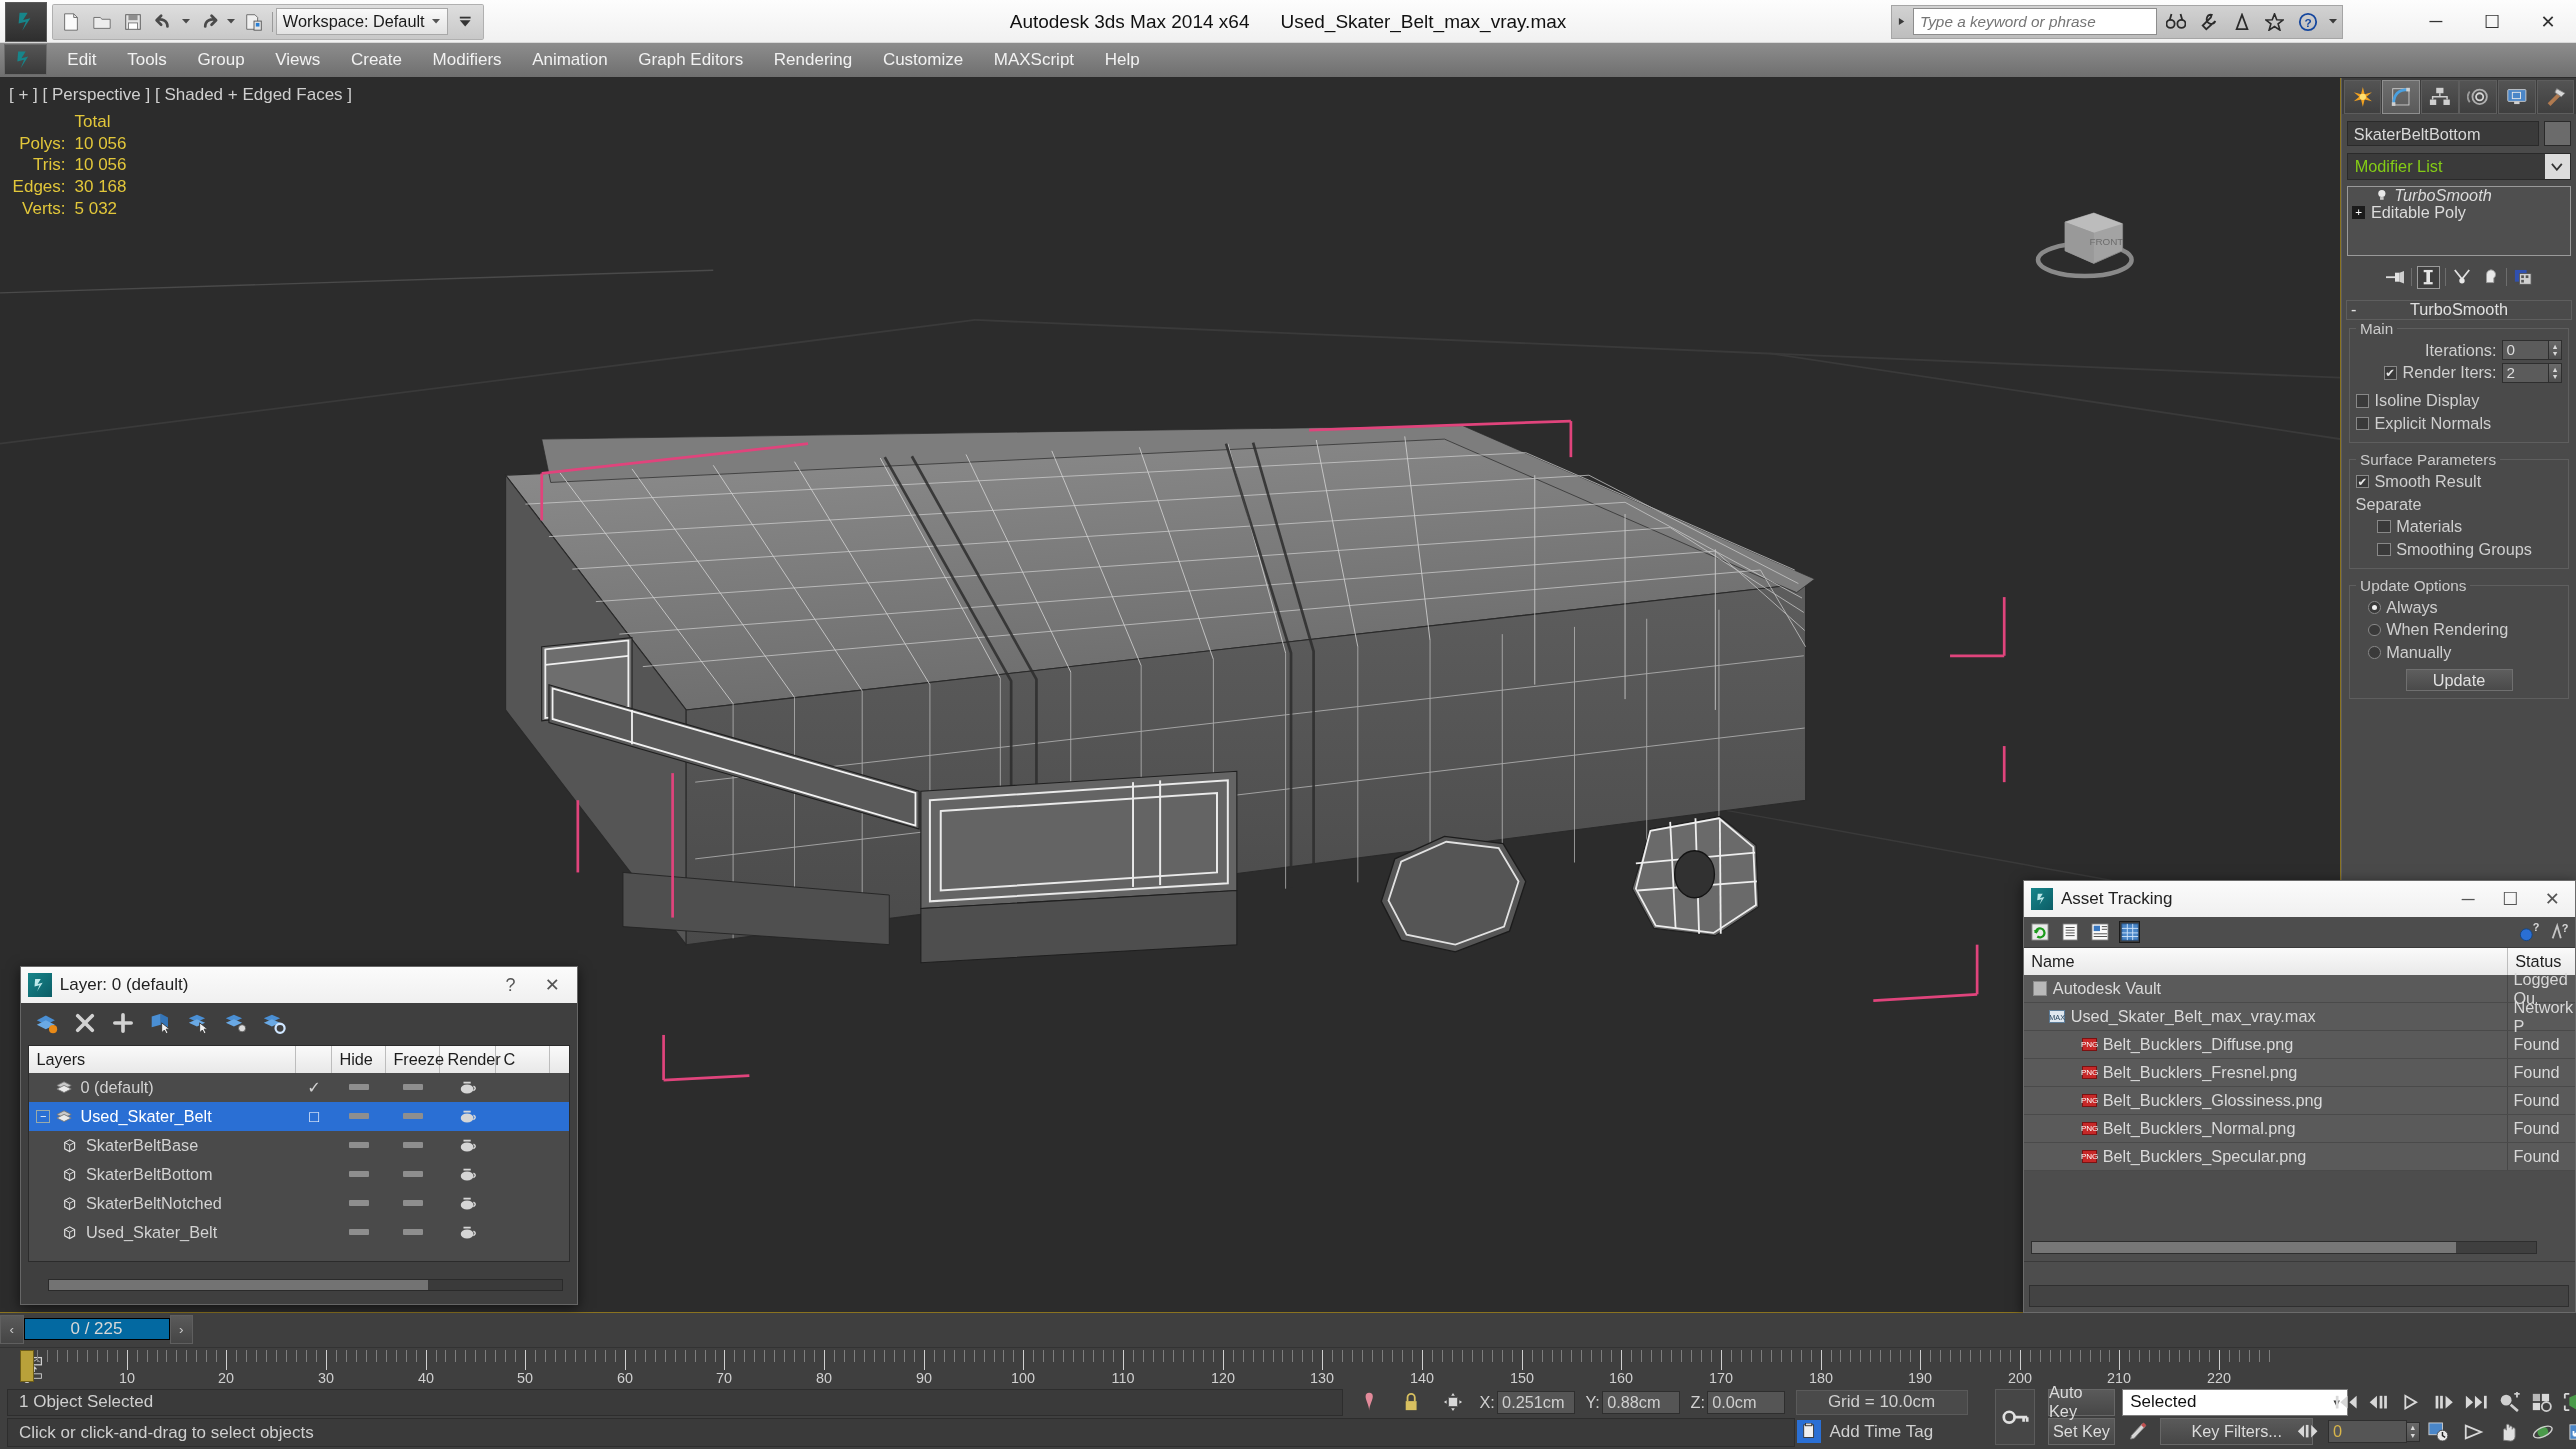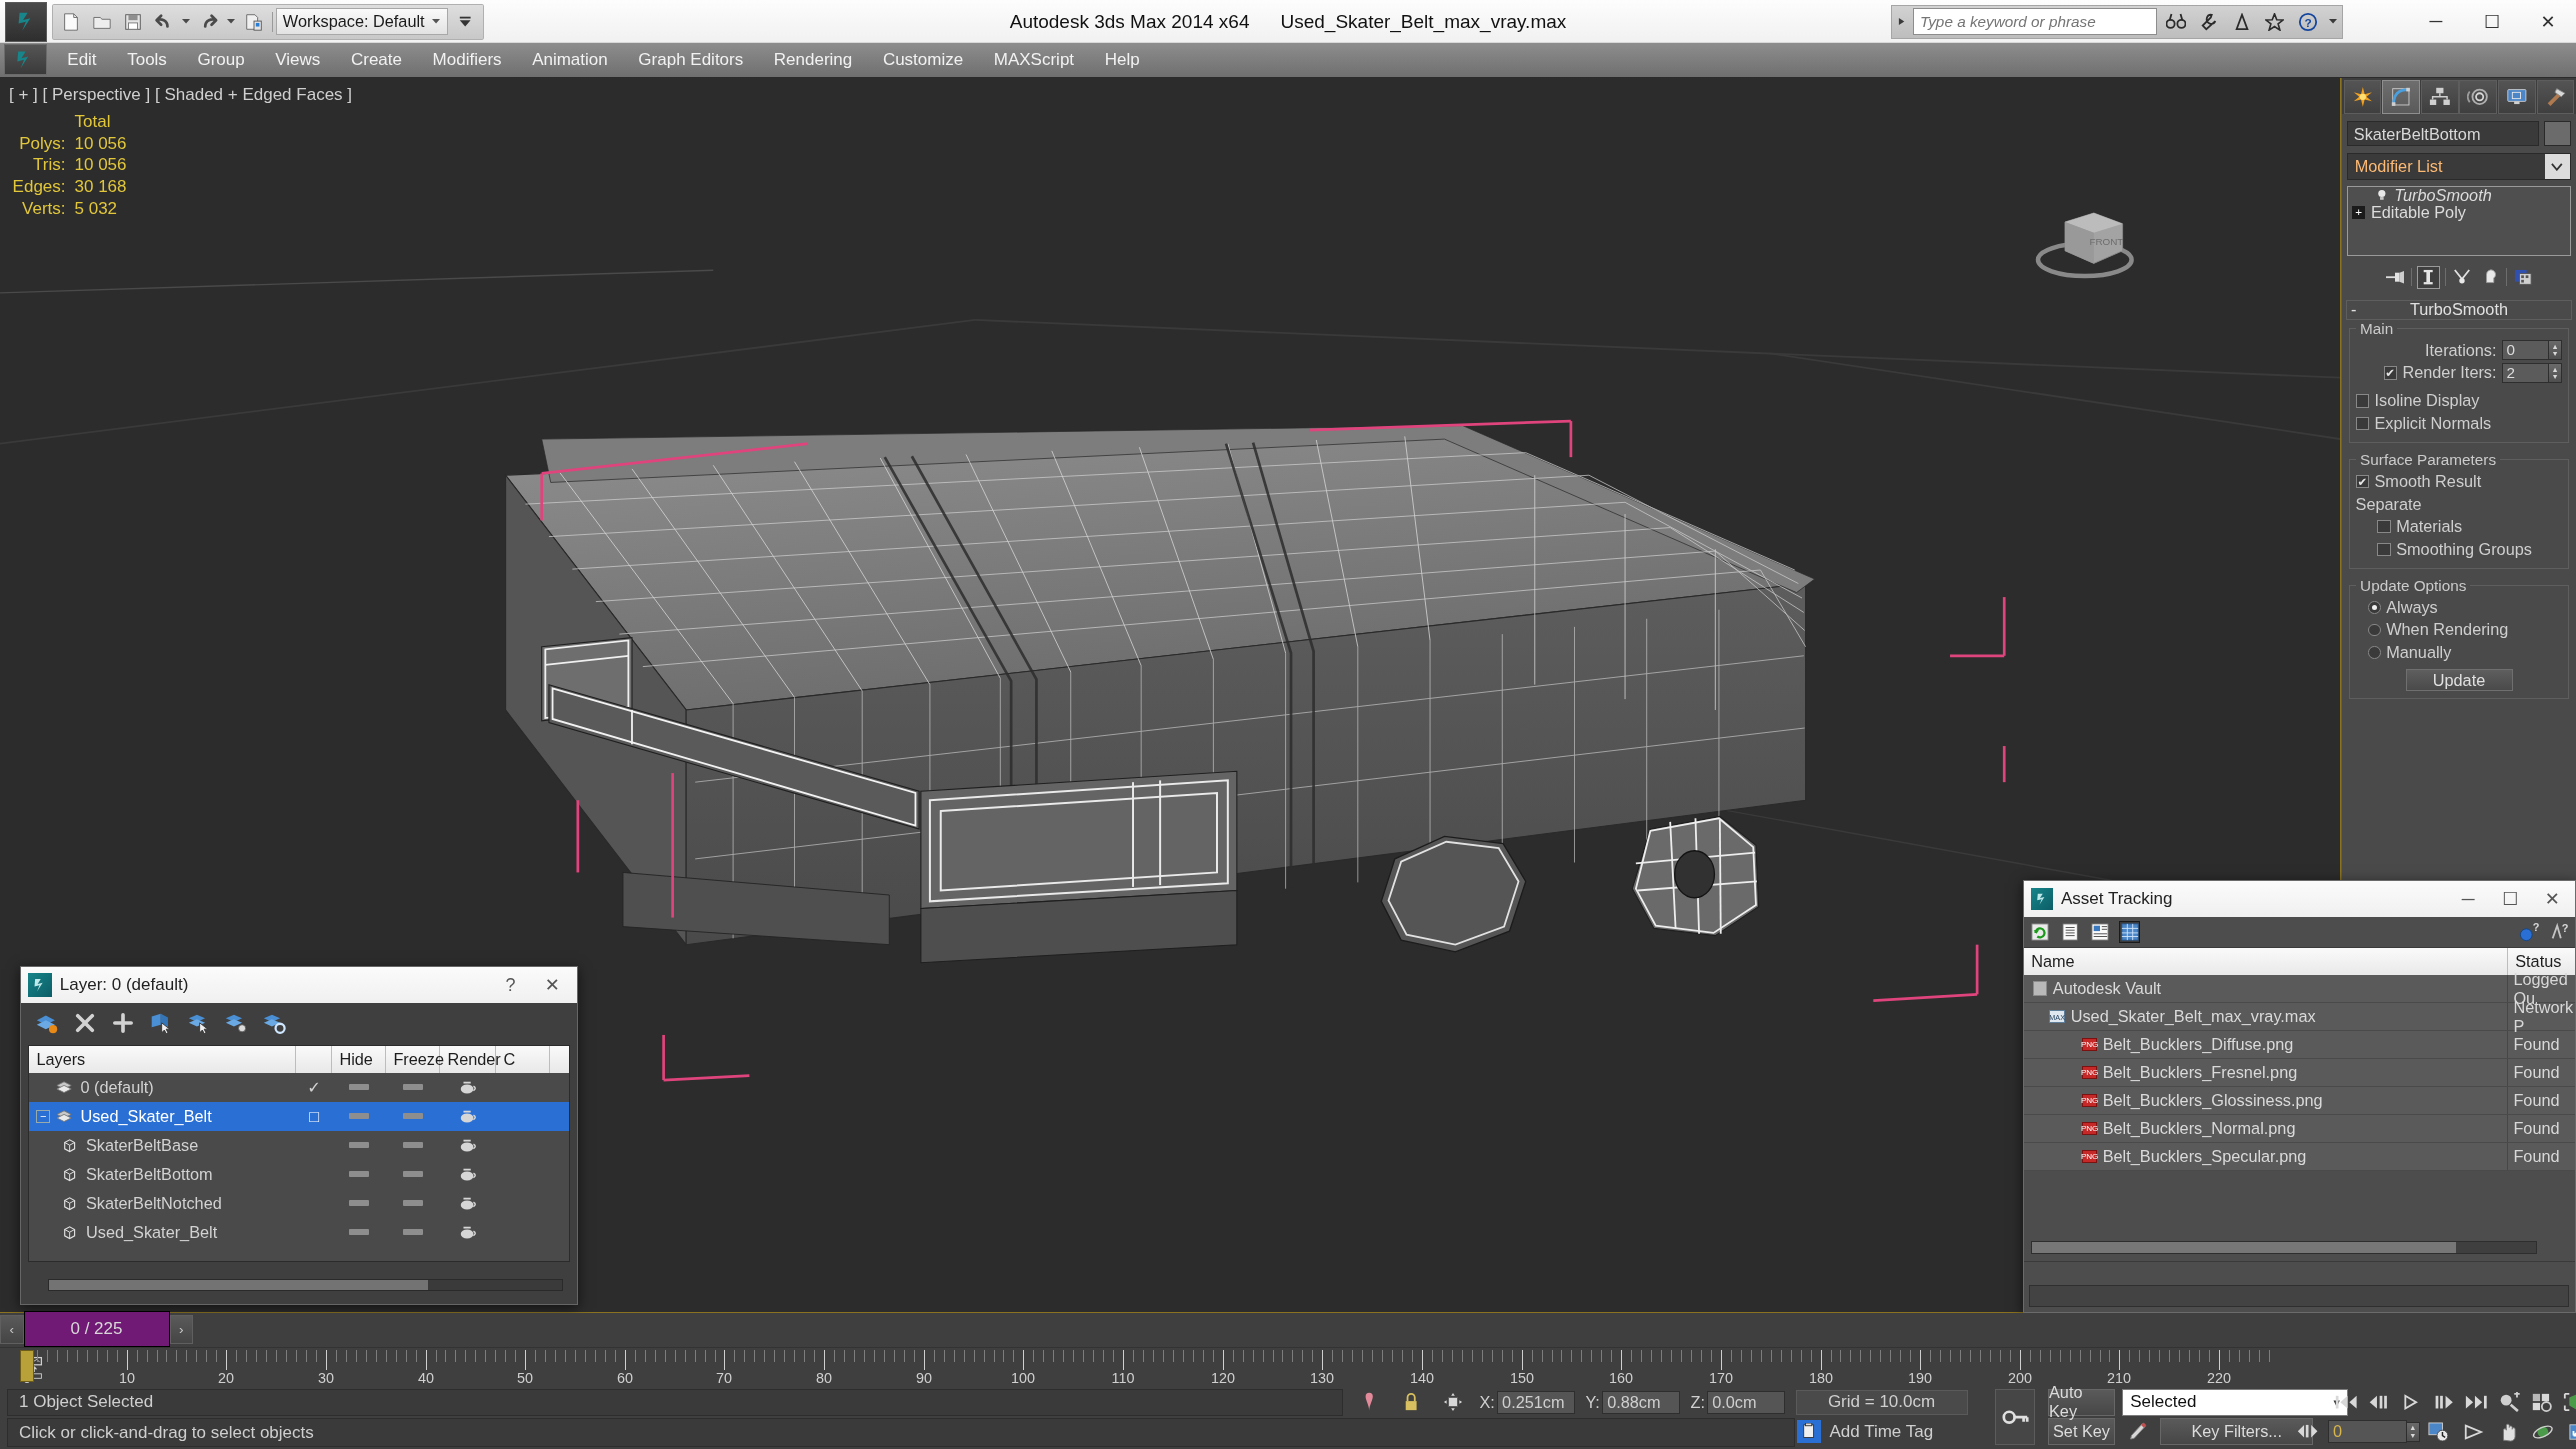--- a/index.html
+++ b/index.html
@@ -96,7 +96,7 @@
     font-size:16.3px;padding:2.7px 5.4px;}
   #objcolor{width:27px;background:#6b6b6b;border:0.9px solid #2a2a2a;cursor:pointer;}
   #modlist{margin:7.2px 5.4px 0 5.4px;height:27px;background:#3a3a3a;border:0.9px solid #2a2a2a;
-    display:flex;align-items:center;color:#fdba74;font-size:16.3px;padding-left:6.3px;position:relative;cursor:pointer;}
+    display:flex;align-items:center;color:#84cc16;font-size:16.3px;padding-left:6.3px;position:relative;cursor:pointer;}
   #modlist .arrow{position:absolute;right:0;top:0;width:25px;height:25px;background:#dcdcdc;
     display:flex;align-items:center;justify-content:center;color:#222;font-size:13.5px;}
   #modstack{margin:5.4px 5.4px 0 5.4px;height:70px;background:#4f4f4f;border:0.9px solid #9a9a9a;

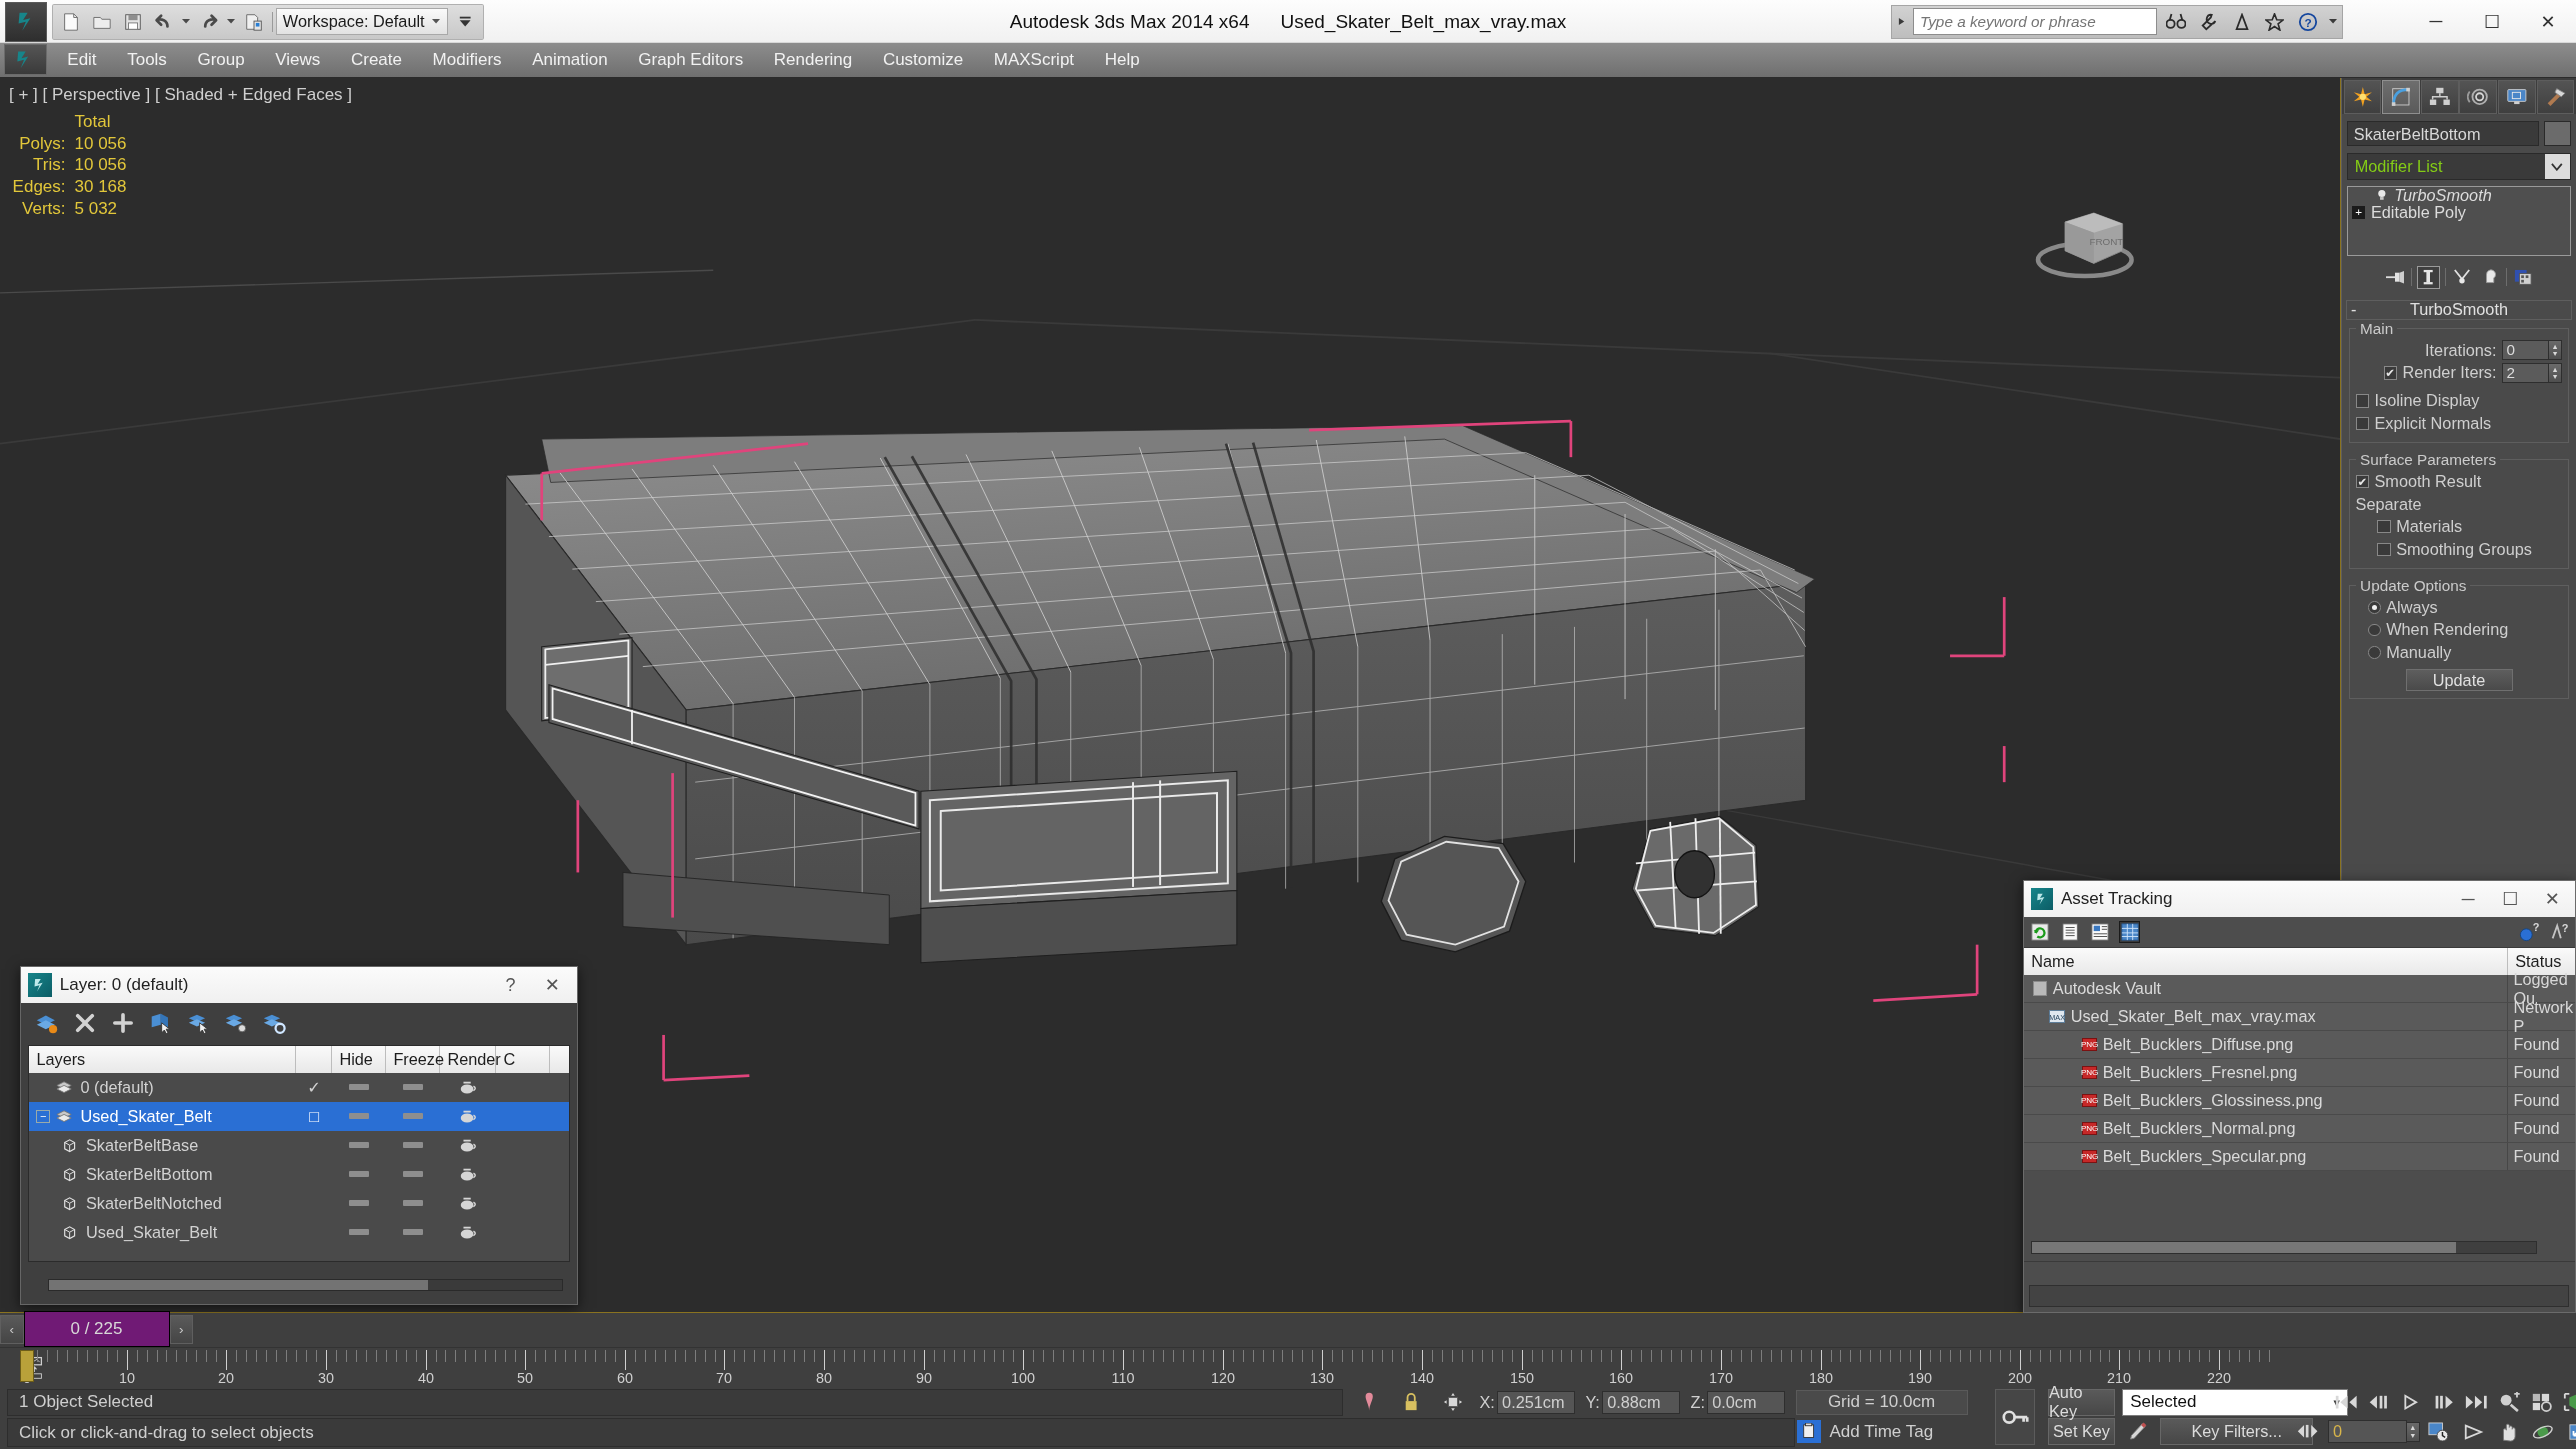--- a/index.html
+++ b/index.html
@@ -211,7 +211,7 @@
   #framefield{position:absolute;left:0;top:0;height:32.5px;display:flex;align-items:center;}
   .fbtn{width:23.5px;height:29px;background:linear-gradient(#5a5a5a,#454545);border:0.9px solid #5f5f5f;
     display:flex;align-items:center;justify-content:center;color:#c9c9c9;font-size:13.5px;cursor:pointer;}
-  #framedisp{width:146px;height:36px;background:#701a75;border:0.9px solid #000;
+  #framedisp{width:146px;height:22px;background:#0369a1;border:0.9px solid #000;
     display:flex;align-items:center;justify-content:center;color:#d8d8d8;font-size:17px;}
   #ruler{position:absolute;left:0;top:1347px;width:2576px;height:40px;background:#3f3f3f;
     border-top:0.9px solid #333;}

